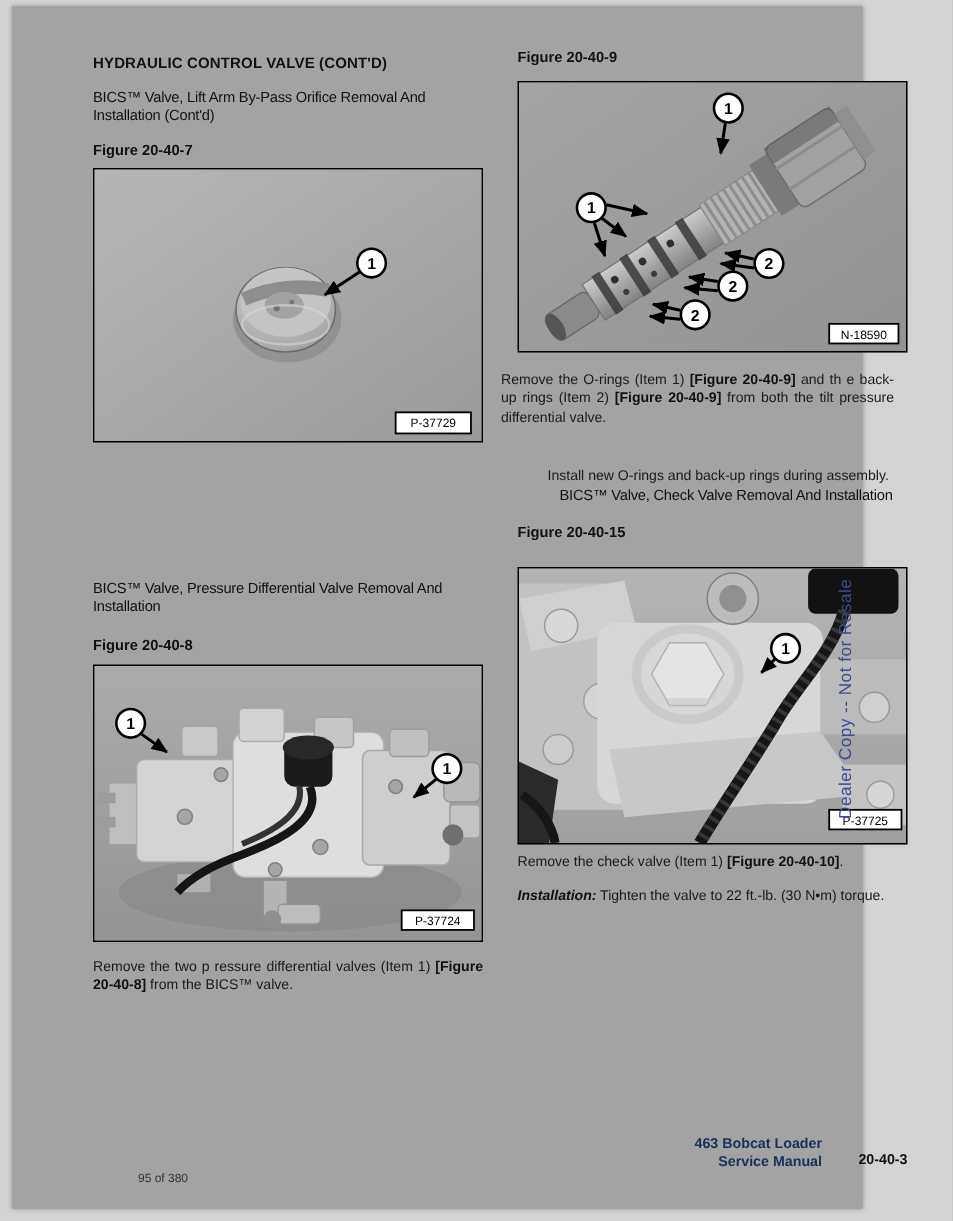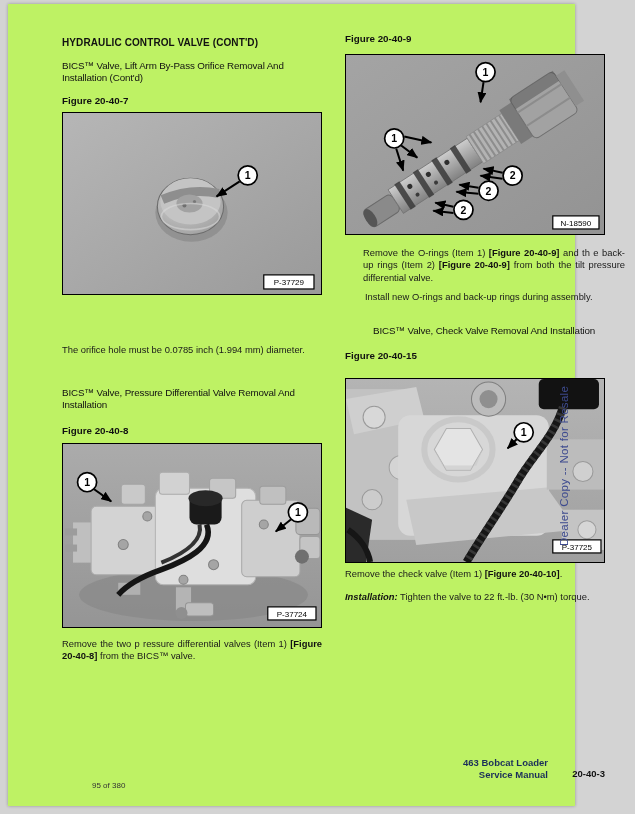--- a/index.html
+++ b/index.html
@@ -4,7 +4,7 @@
 <style>
   html,body{margin:0;padding:0;background:#cfcfcf;font-family:"Liberation Sans",sans-serif;}
   .canvas{position:relative;width:635px;height:814px;background:#d3d3d3;overflow:hidden;}
-  .page{position:absolute;left:8px;top:4px;width:567px;height:802px;background:#bef264;box-shadow:0 0 3px rgba(0,0,0,.3);}
+  .page{position:absolute;left:8px;top:4px;width:567px;height:802px;background:#a3a3a3;box-shadow:0 0 3px rgba(0,0,0,.3);}
   .abs{position:absolute;}
   .h1{font-size:10px;font-weight:bold;color:#111;white-space:nowrap;letter-spacing:.1px;}
   .h2{font-size:9.8px;font-weight:normal;color:#111;line-height:12px;letter-spacing:-.15px;}

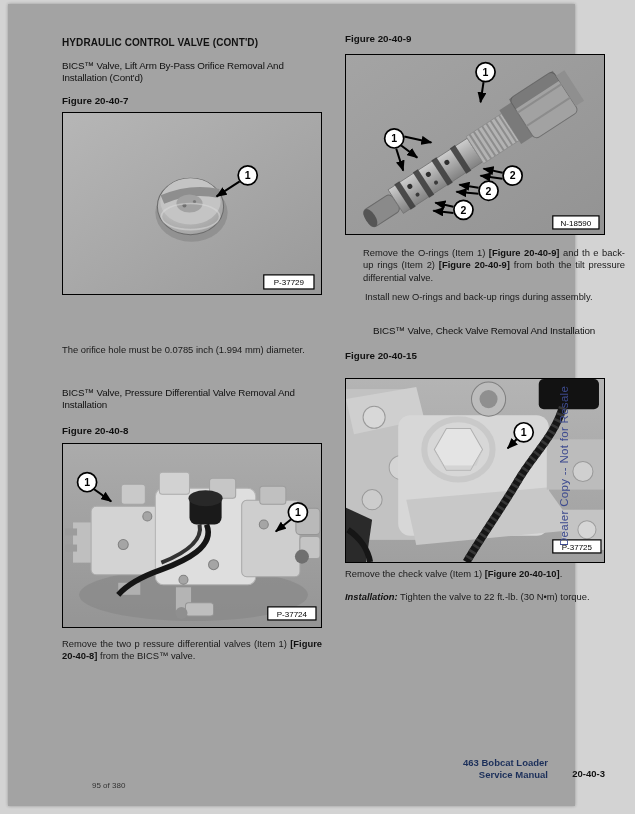--- a/index.html
+++ b/index.html
@@ -212,7 +212,7 @@
    </svg>
   </div>
 
-  <p class="abs para" style="left:355px;top:243px;width:262px;margin:0;">
+  <p class="abs para" style="left:326px;top:243px;width:262px;margin:0;">
     <span>Remove the O-rings (Item 1) </span><b>[Figure 20-40-9]</b><span> and th e back-up rings (Item 2) </span><b>[Figure 20-40-9]</b><span> from both the tilt pressure differential valve.</span>
   </p>
   <p class="abs para" style="left:337px;top:287px;width:262px;margin:0;padding-left:20px;">Install new O-rings and back-up rings during assembly.</p>

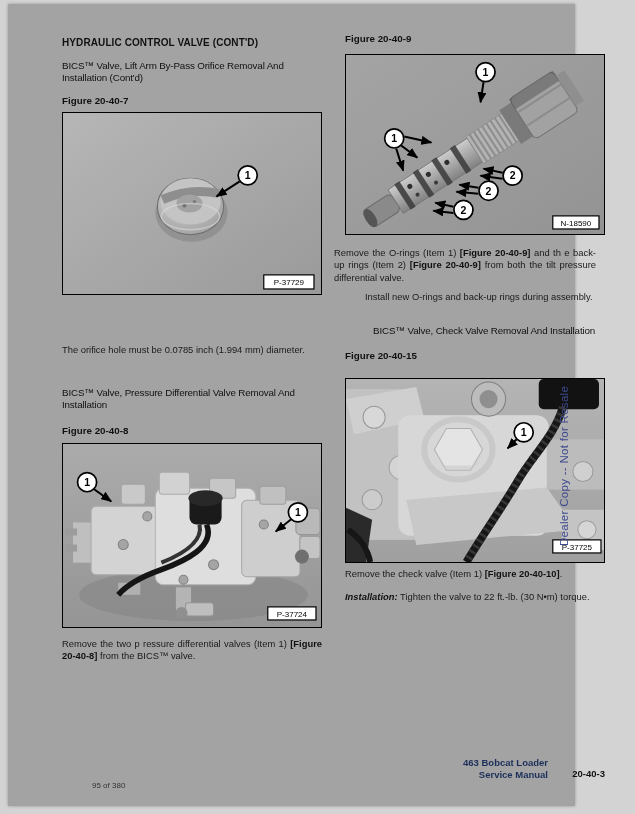--- a/index.html
+++ b/index.html
@@ -215,7 +215,7 @@
   <p class="abs para" style="left:326px;top:243px;width:262px;margin:0;">
     <span>Remove the O-rings (Item 1) </span><b>[Figure 20-40-9]</b><span> and th e back-up rings (Item 2) </span><b>[Figure 20-40-9]</b><span> from both the tilt pressure differential valve.</span>
   </p>
-  <p class="abs para" style="left:337px;top:287px;width:262px;margin:0;padding-left:20px;">Install new O-rings and back-up rings during assembly.</p>
+  <p class="abs para" style="left:337px;top:307px;width:262px;margin:0;padding-left:20px;">Install new O-rings and back-up rings during assembly.</p>
 
   <div class="abs h2 nowrap" style="left:337px;top:321px;padding-left:28px;">BICS™ Valve, Check Valve Removal And Installation</div>
   <div class="abs figlabel" style="left:337px;top:346px;">Figure 20-40-15</div>

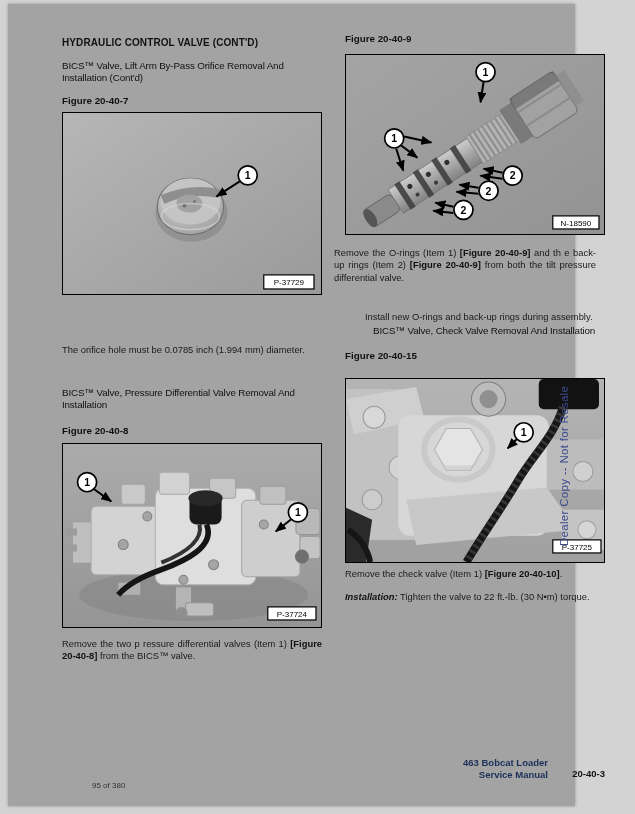--- a/index.html
+++ b/index.html
@@ -69,7 +69,6 @@
    </svg>
   </div>
 
-  <p class="abs para" style="left:54px;top:340px;width:260px;margin:0;">The orifice hole must be 0.0785 inch (1.994 mm) diameter.</p>
 
   <div class="abs h2" style="left:54px;top:383px;width:264px;">BICS™ Valve, Pressure Differential Valve Removal And Installation</div>
   <div class="abs figlabel" style="left:54px;top:421px;">Figure 20-40-8</div>

